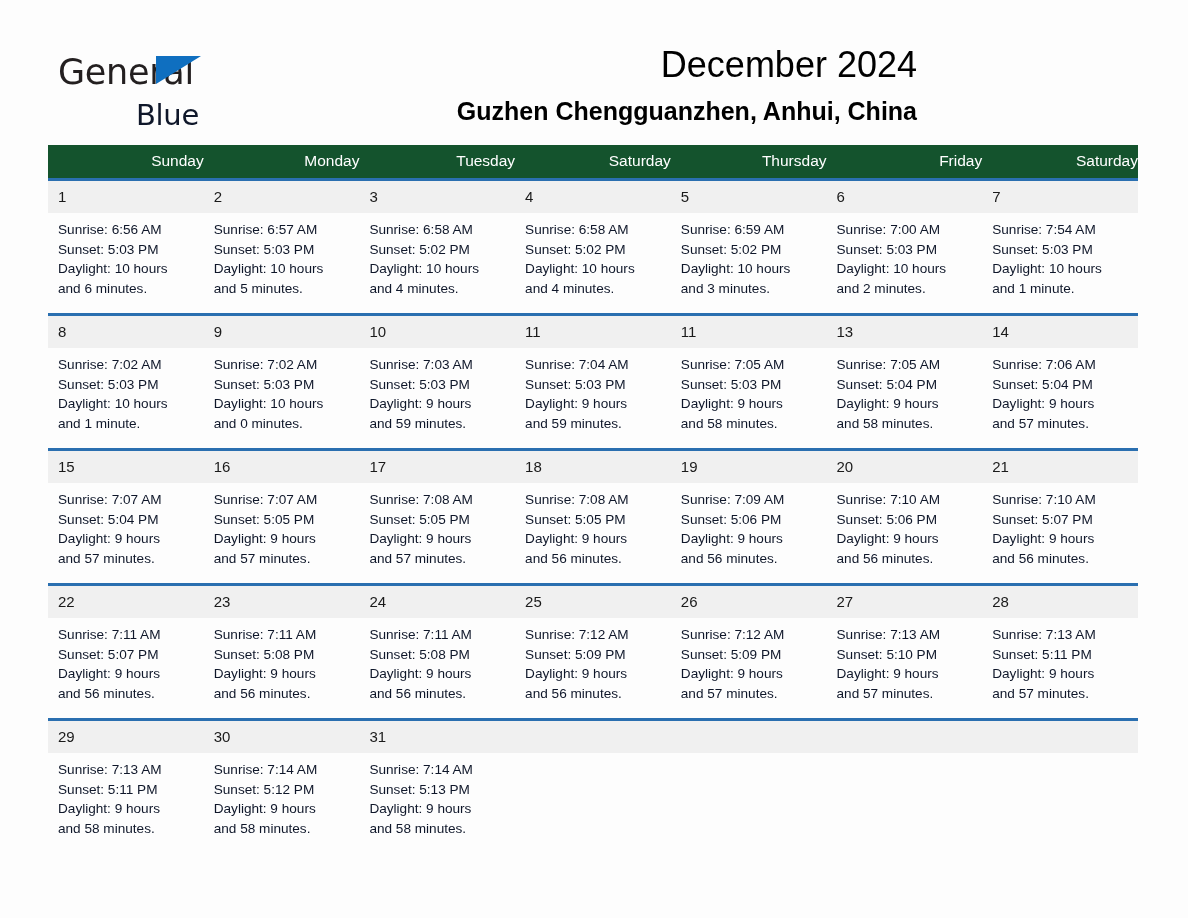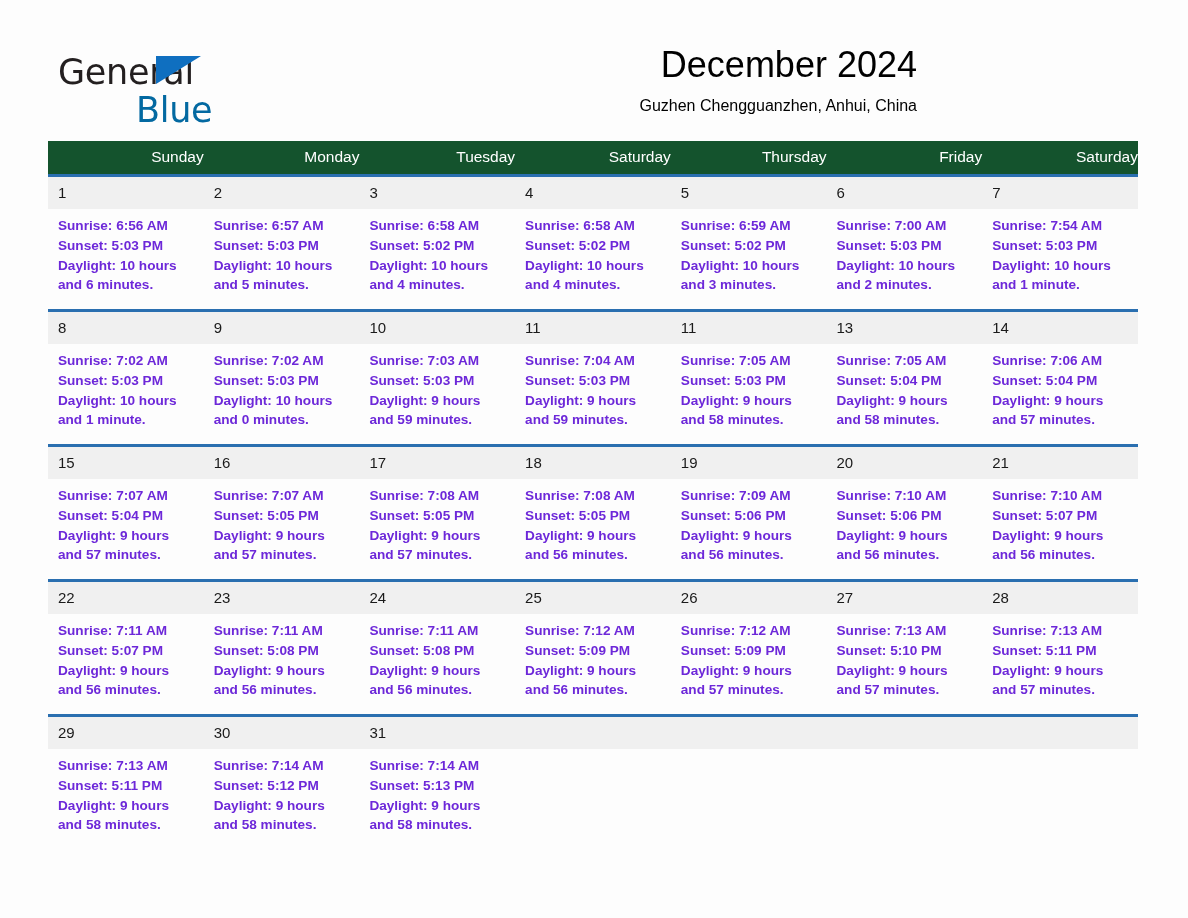--- a/index.html
+++ b/index.html
@@ -57,10 +57,10 @@
   .brand-blue {
     position: absolute;
     left: 78px;
-    top: 46px;
-    font-size: 35px;
+    top: 54px;
+    font-size: 29px;
     letter-spacing: -0.3px;
-    color: #0369a1;
+    color: #0f172a;
     font-family: "DejaVu Sans", sans-serif;
     font-weight: 400;
   }

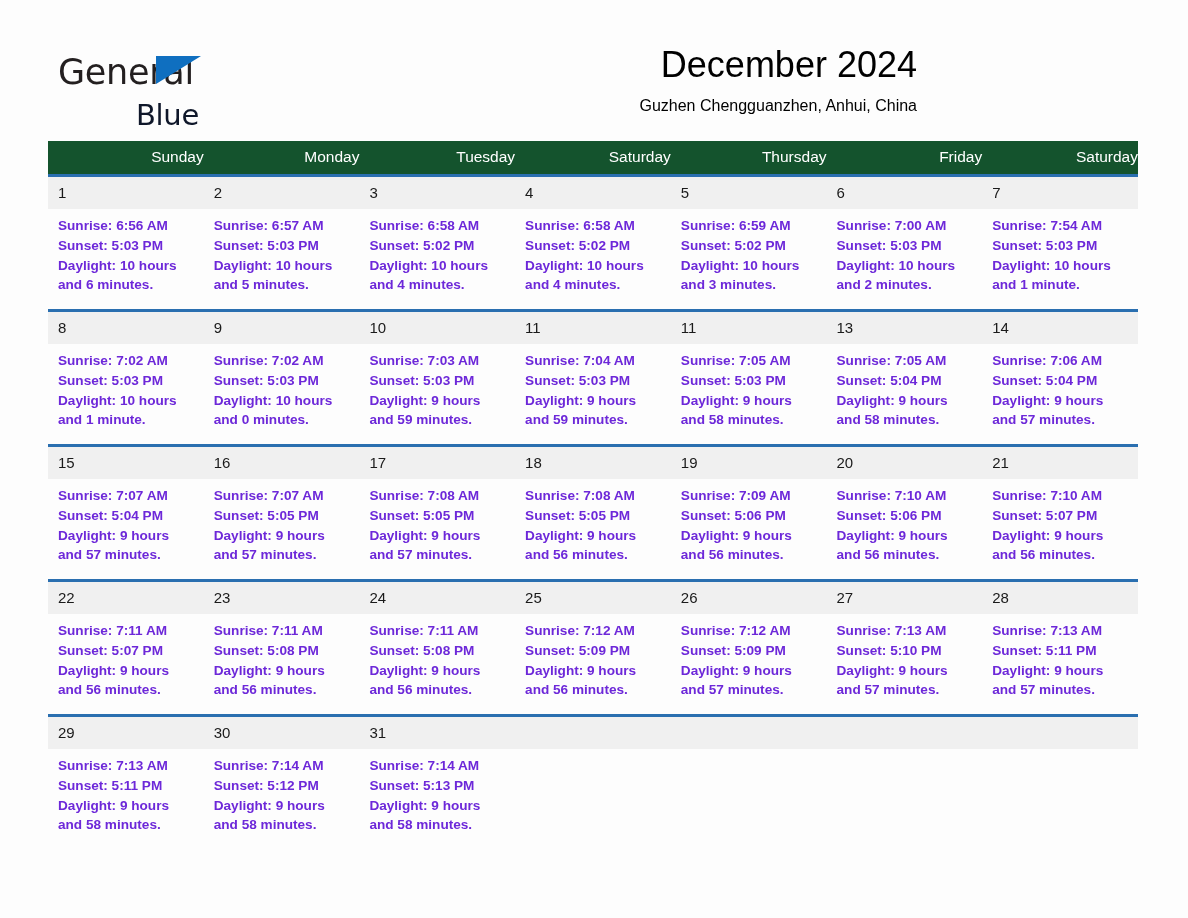--- a/index.html
+++ b/index.html
@@ -78,8 +78,8 @@
     white-space: nowrap;
   }
   .location-title {
-    font-size: 16px;
-    font-weight: 400;
+    font-size: 25px;
+    font-weight: 700;
     line-height: 1.2;
     margin-top: 12px;
     color: #000;

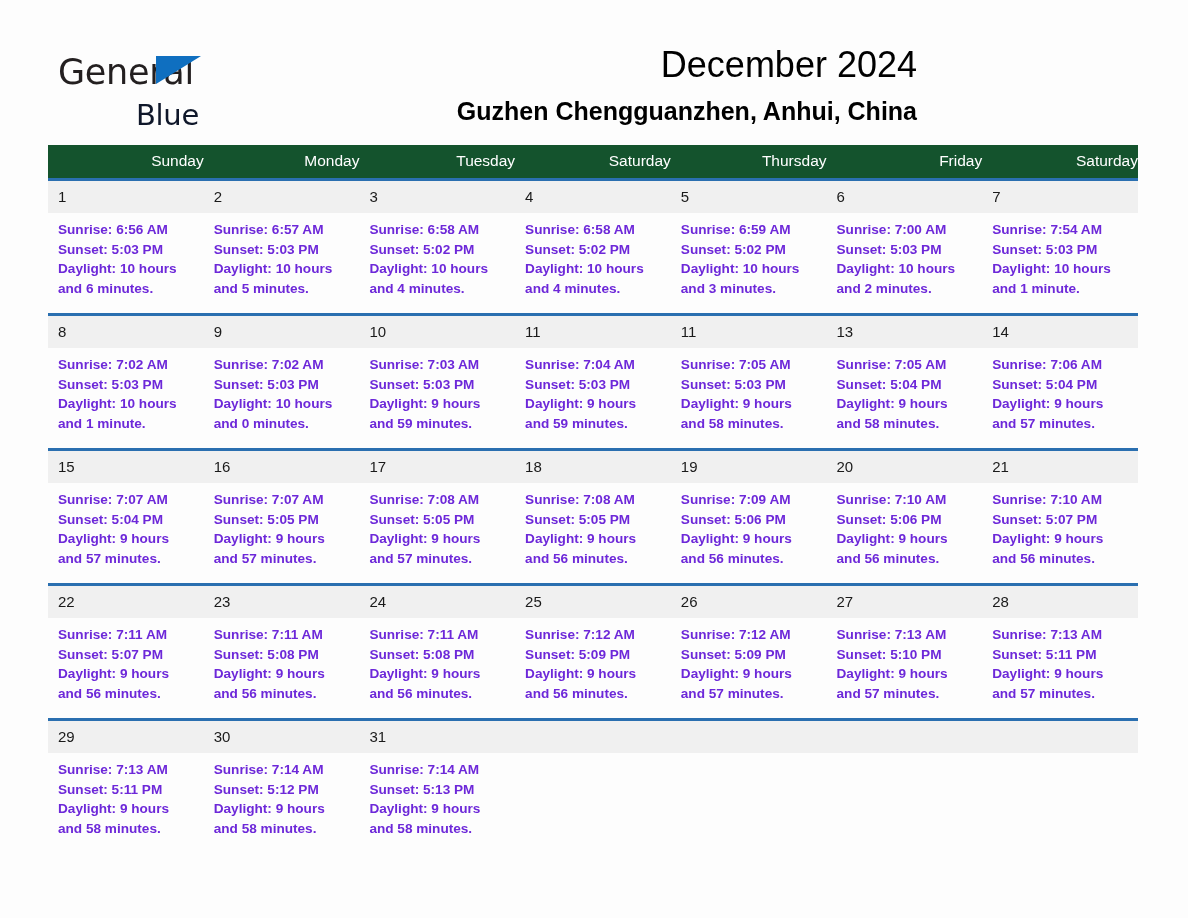--- a/index.html
+++ b/index.html
@@ -131,8 +131,7 @@
     padding: 7px 8px 0 10px;
     font-size: 13.6px;
     line-height: 19.8px;
-    color: #6d28d9;
-    font-weight: bold;
+    color: #0f172a;
   }
   .info div { white-space: nowrap; }
 </style>

